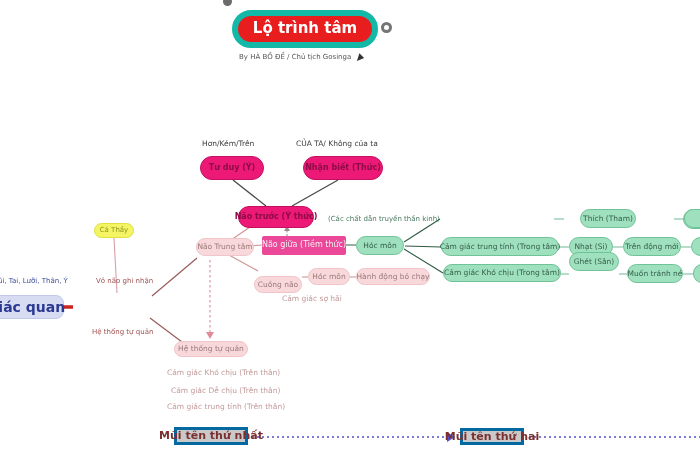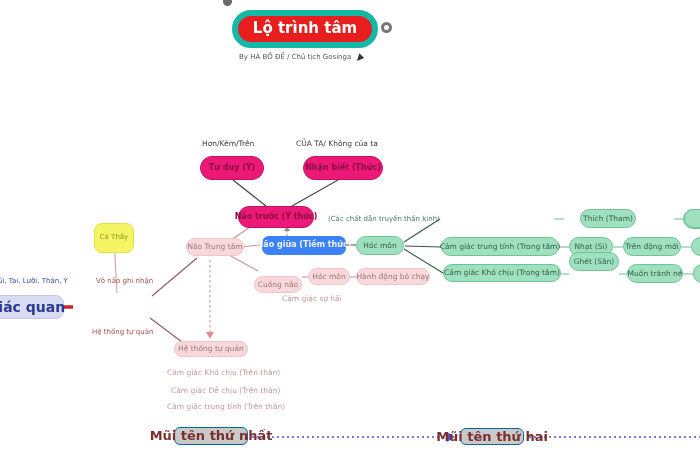--- a/index.html
+++ b/index.html
@@ -124,7 +124,7 @@
   <div class="node pinklight" style="left:356px;top:268px;width:74px;height:17px;">Hành động bỏ chạy</div>
   <div class="lbl lbl-pink" style="left:282px;top:295px;">Cảm giác sợ hãi</div>
 
-  <div class="node yellow" style="left:94px;top:223px;width:40px;height:30px;">Cá Thầy</div>
+  <div class="node yellow" style="left:94px;top:223px;width:40px;height:15px;">Cá Thầy</div>
   <div class="lbl lbl-navy" style="left:-8px;top:278px;">Mũi, Tai, Lưỡi, Thân, Ý</div>
   <div class="node lavender" style="left:-12px;top:295px;width:76px;height:24px;">Giác quan</div>
   <div class="lbl lbl-maroon" style="left:96px;top:278px;">Vỏ não ghi nhận</div>

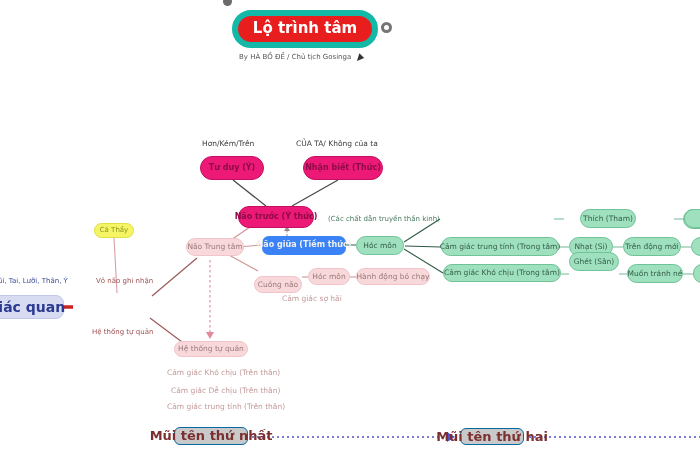--- a/index.html
+++ b/index.html
@@ -100,7 +100,7 @@
   <div class="node pill magenta" style="left:238px;top:206px;width:76px;height:22px;">Não trước (Ý thức)</div>
   <div class="node pill magenta" style="left:303px;top:156px;width:80px;height:24px;">Nhận biết (Thức)</div>
 
-  <div class="node pinklight" style="left:186px;top:238px;width:58px;height:18px;">Não Trung tâm</div>
+  <div class="node pinklight" style="left:196px;top:238px;width:58px;height:18px;">Não Trung tâm</div>
   <div class="node black-node" style="left:262px;top:236px;width:84px;height:19px;">Não giữa (Tiềm thức)</div>
   <div class="node green" style="left:356px;top:236px;width:48px;height:19px;">Hóc môn</div>
   <div class="lbl lbl-green" style="left:328px;top:216px;">(Các chất dẫn truyền thần kinh)</div>

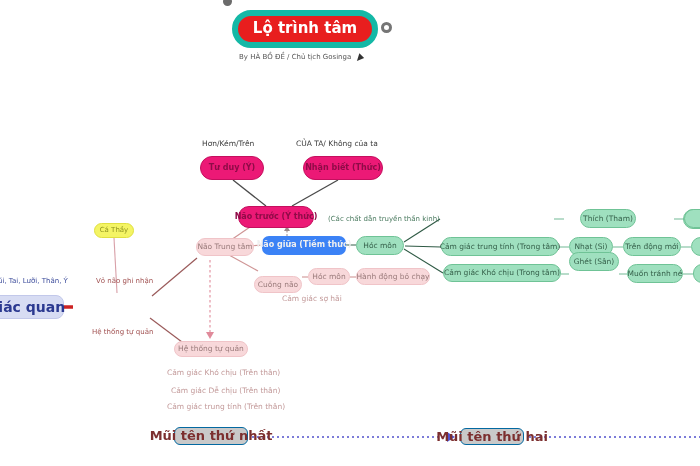--- a/index.html
+++ b/index.html
@@ -13,7 +13,7 @@
               color:#ffffff;font-weight:bold;font-size:15px;}
   .magenta{background:#ec1976;border:1.5px solid #c40f5e;color:#8e0b47;
            font-size:8px;font-weight:bold;}
-  .black-node{background:#3b82f6;color:#f0f0f0;font-size:8px;font-weight:bold;border-radius:7px;}
+  .black-node{background:#ec4899;color:#f0f0f0;font-size:8px;font-weight:normal;border-radius:2px;}
   .green{background:#9fe0bf;border:1px solid #6fc396;color:#35604a;font-size:7.5px;border-radius:10px;}
   .pinklight{background:#f8d8da;border:1px solid #f0c4c8;color:#9a7b7b;font-size:7.5px;border-radius:9px;}
   .lavender{background:#d7dcf3;border:1px solid #c2c8ea;color:#2b3990;

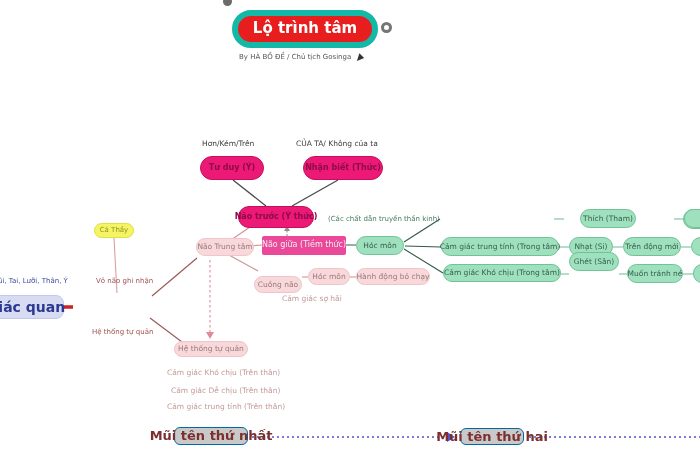--- a/index.html
+++ b/index.html
@@ -19,8 +19,8 @@
   .lavender{background:#d7dcf3;border:1px solid #c2c8ea;color:#2b3990;
             font-weight:bold;font-size:14px;border-radius:8px;}
   .yellow{background:#f4f464;border:1px solid #e0e040;color:#8f941f;font-size:7px;border-radius:8px;}
-  .grayn{background:#c9c9c9;border:1px solid #0369a1;color:#7c2f2f;font-size:13px;
-         font-weight:bold;border-radius:6px;}
+  .grayn{background:#c9c9c9;border:3px solid #0369a1;color:#7c2f2f;font-size:11px;
+         font-weight:bold;border-radius:0;}
   .tin-hieu{background:#f8ccd4;border:1px solid #efb6c2;color:#b03030;
             font-weight:bold;font-size:11px;border-radius:12px;}
   .lbl{position:absolute;white-space:nowrap;line-height:1.1;}

